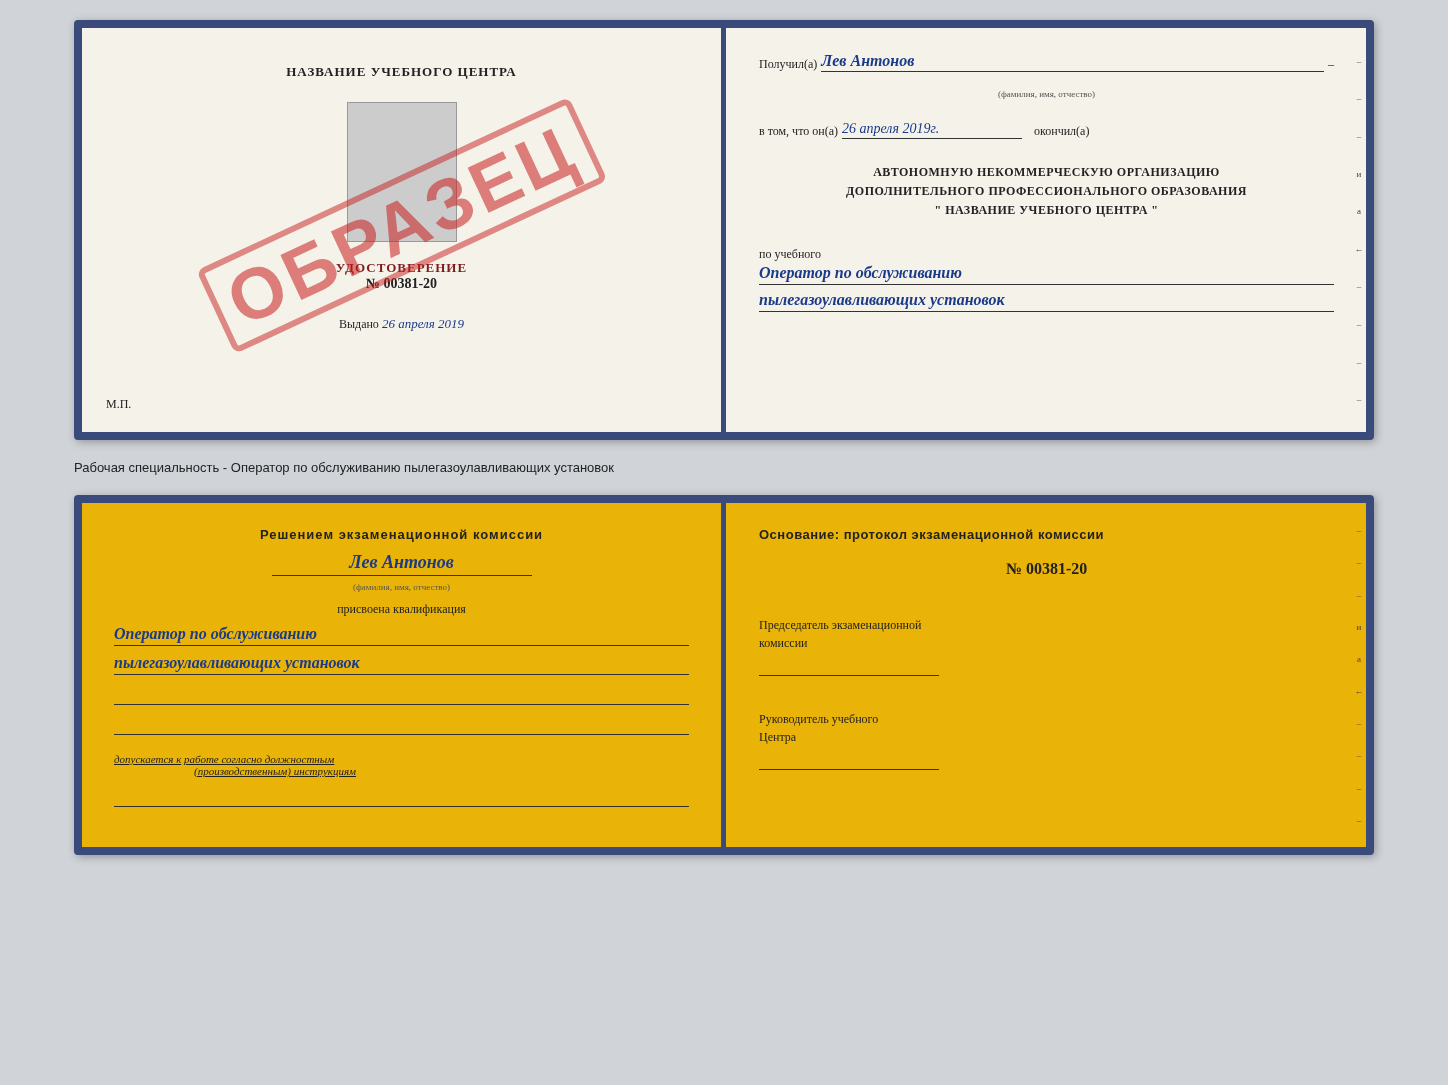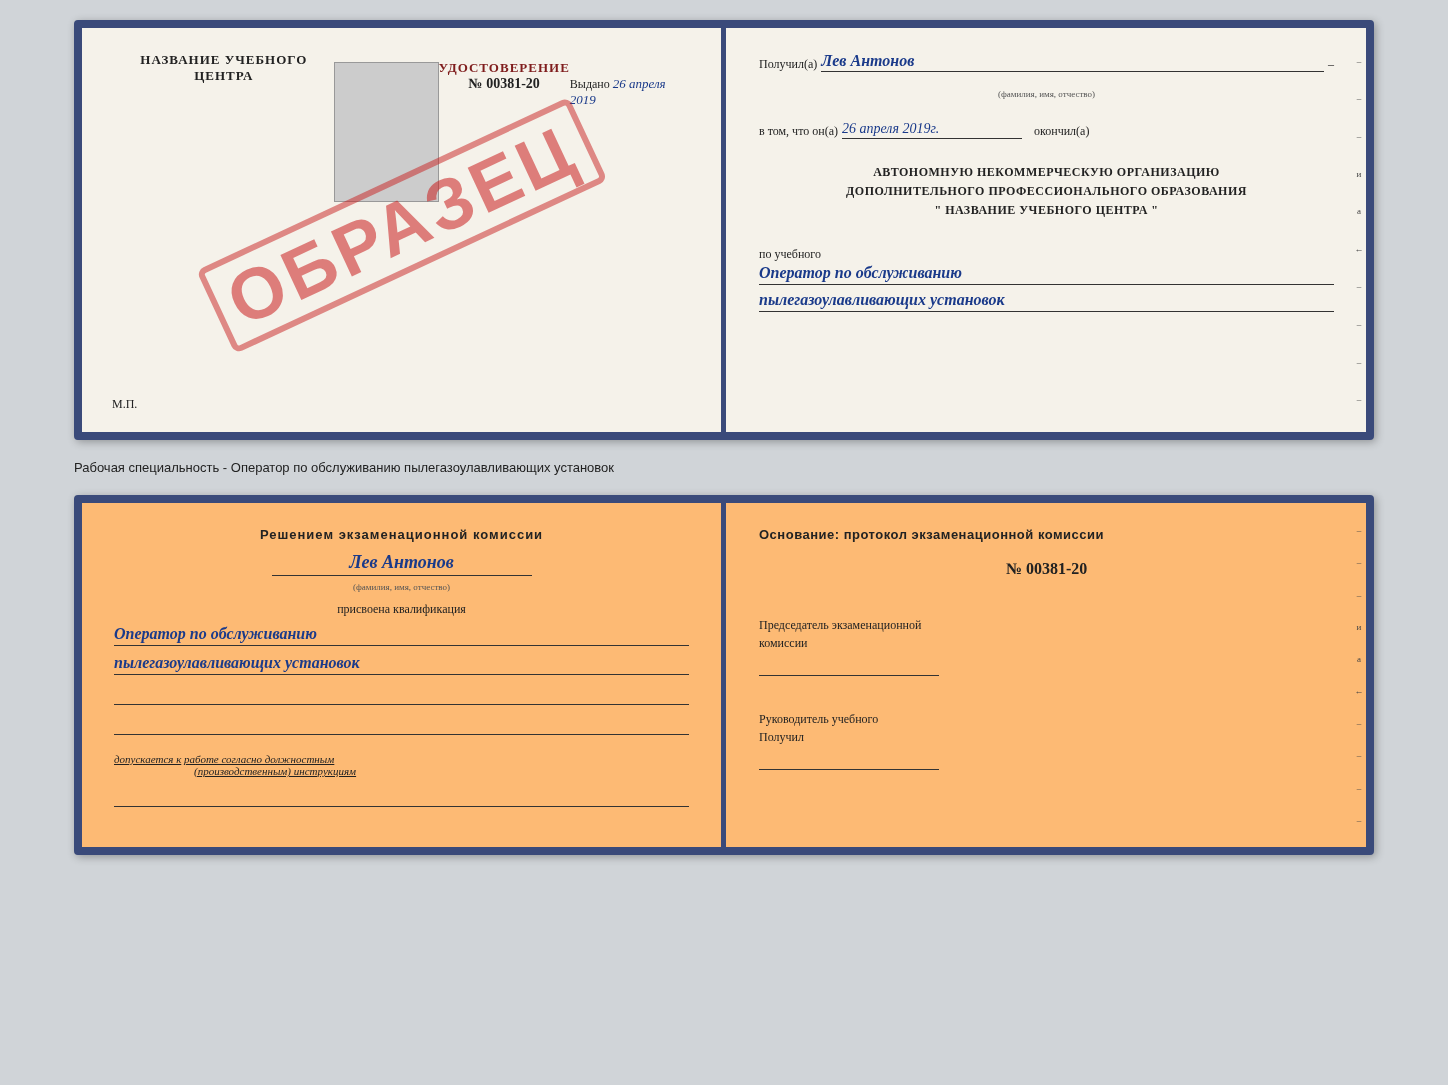--- a/index.html
+++ b/index.html
@@ -46,10 +46,12 @@
     
     .cert-left {
       flex: 1;
-      padding: 24px 32px;
+      padding: 36px 32px;
       position: relative;
       border-right: 2px solid #3a4a7a;
       display: flex;
+      flex-direction: column;
+      align-items: center;
       overflow: hidden;
     }
 

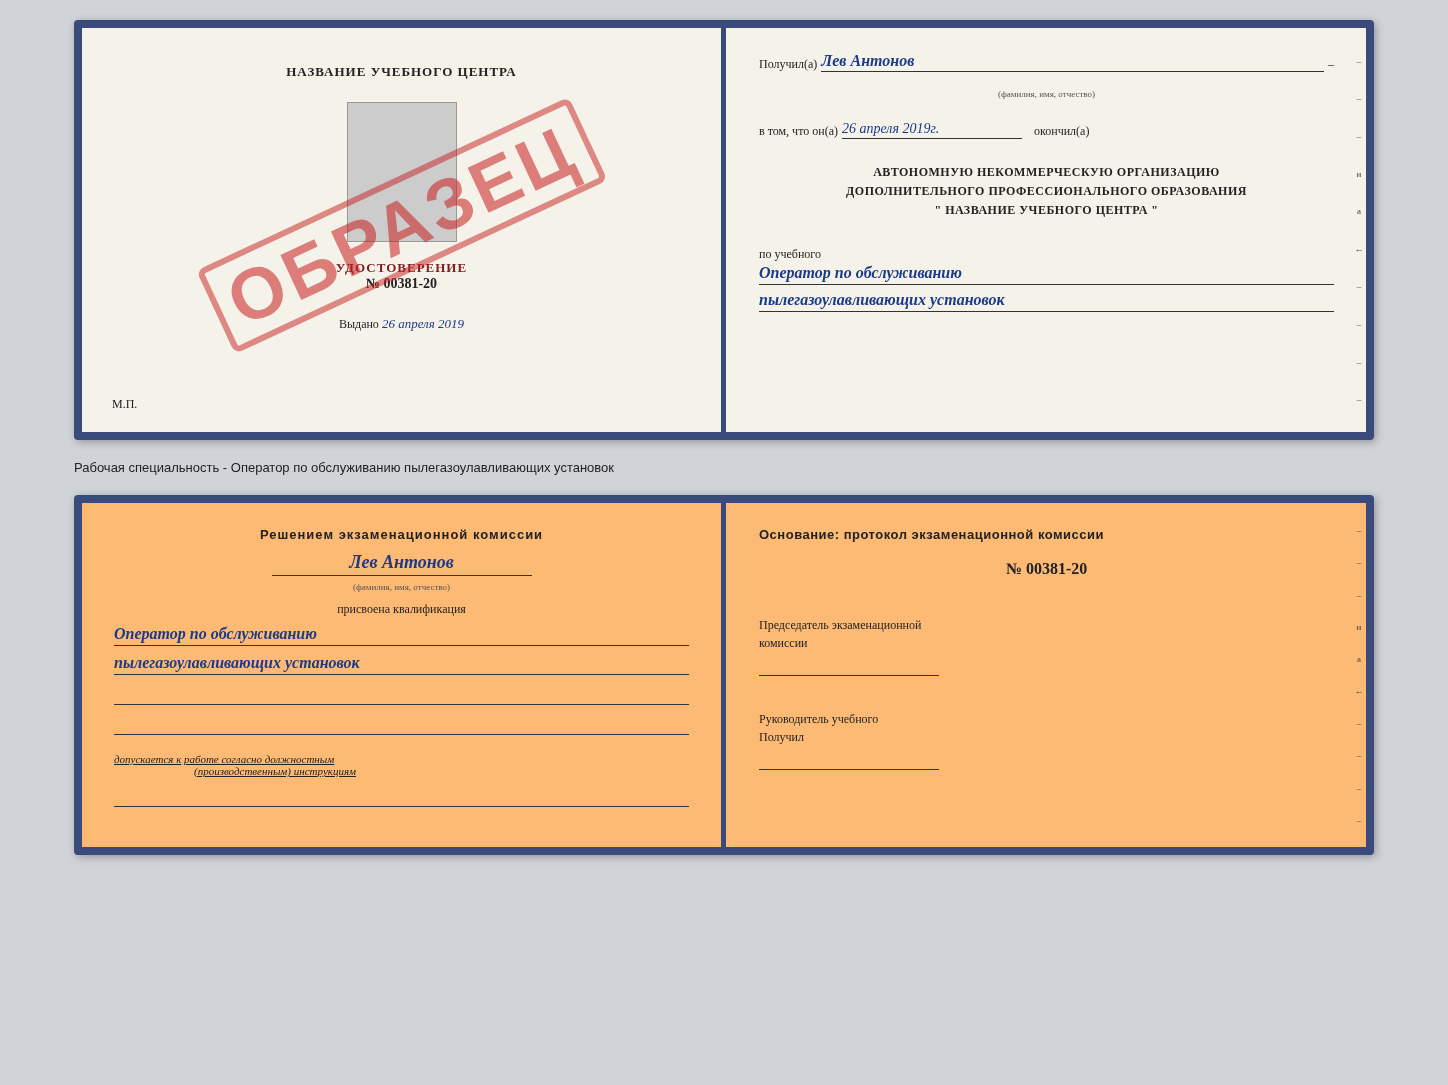--- a/index.html
+++ b/index.html
@@ -112,7 +112,7 @@
       font-size: 12px;
       position: absolute;
       bottom: 20px;
-      left: 30px;
+      left: 24px;
       color: #222;
     }
 

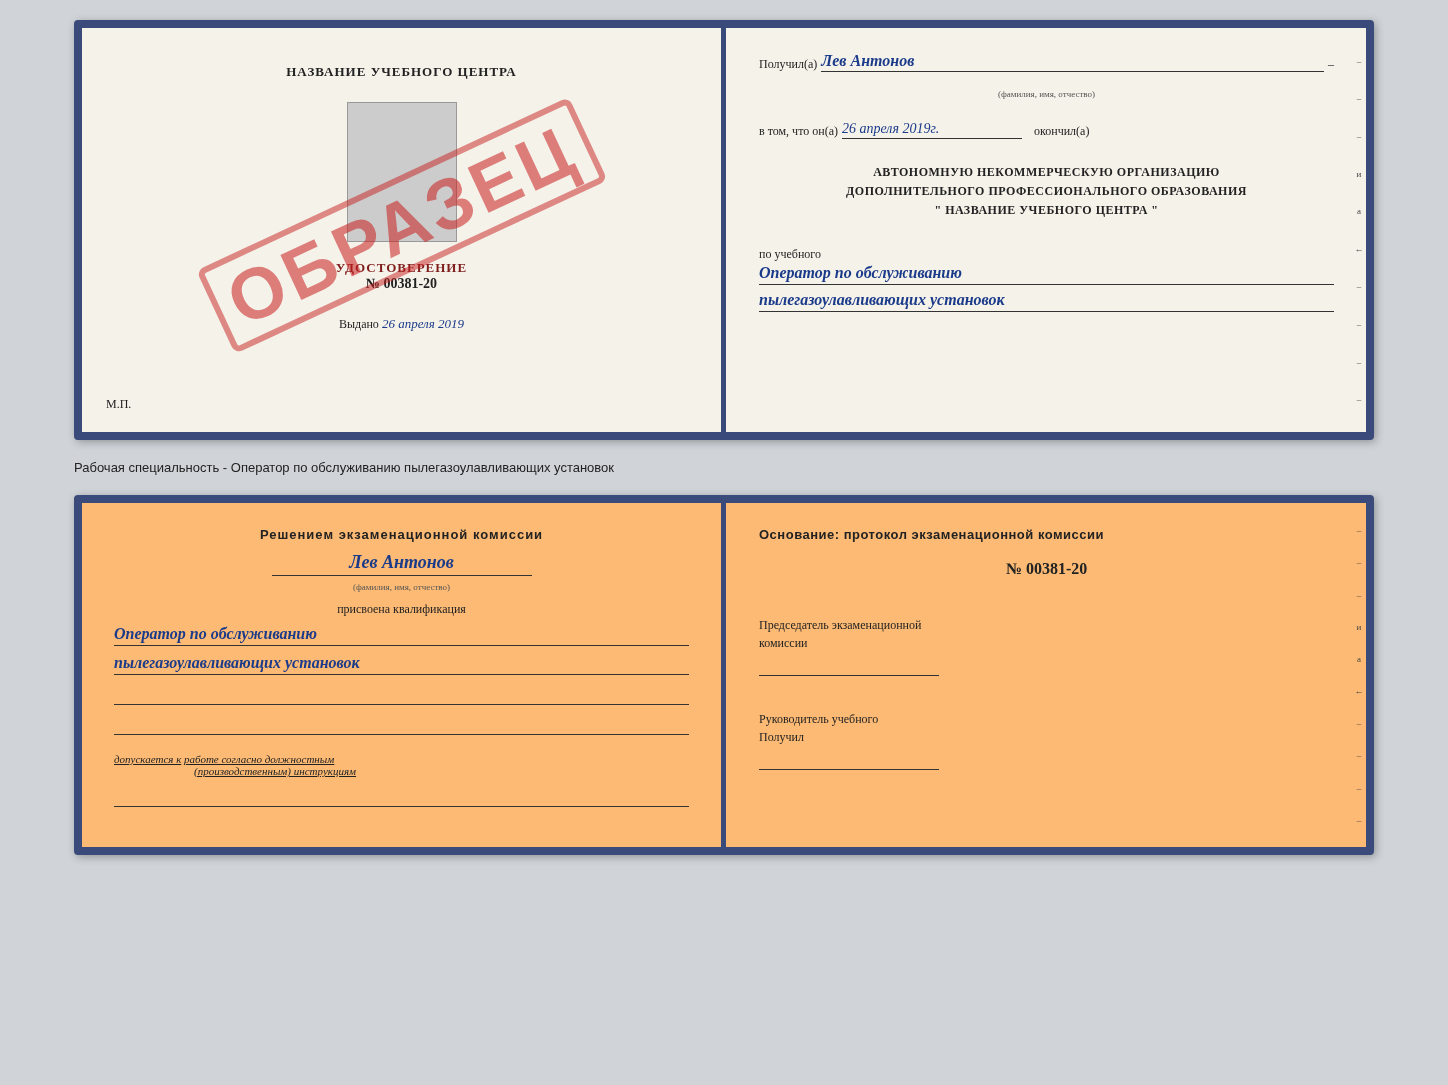--- a/index.html
+++ b/index.html
@@ -241,7 +241,7 @@
     
     .bottom-book {
       display: flex;
-      background: #fdba74;
+      background: #eab308;
       border: 8px solid #3a4a7a;
       border-radius: 4px;
       position: relative;

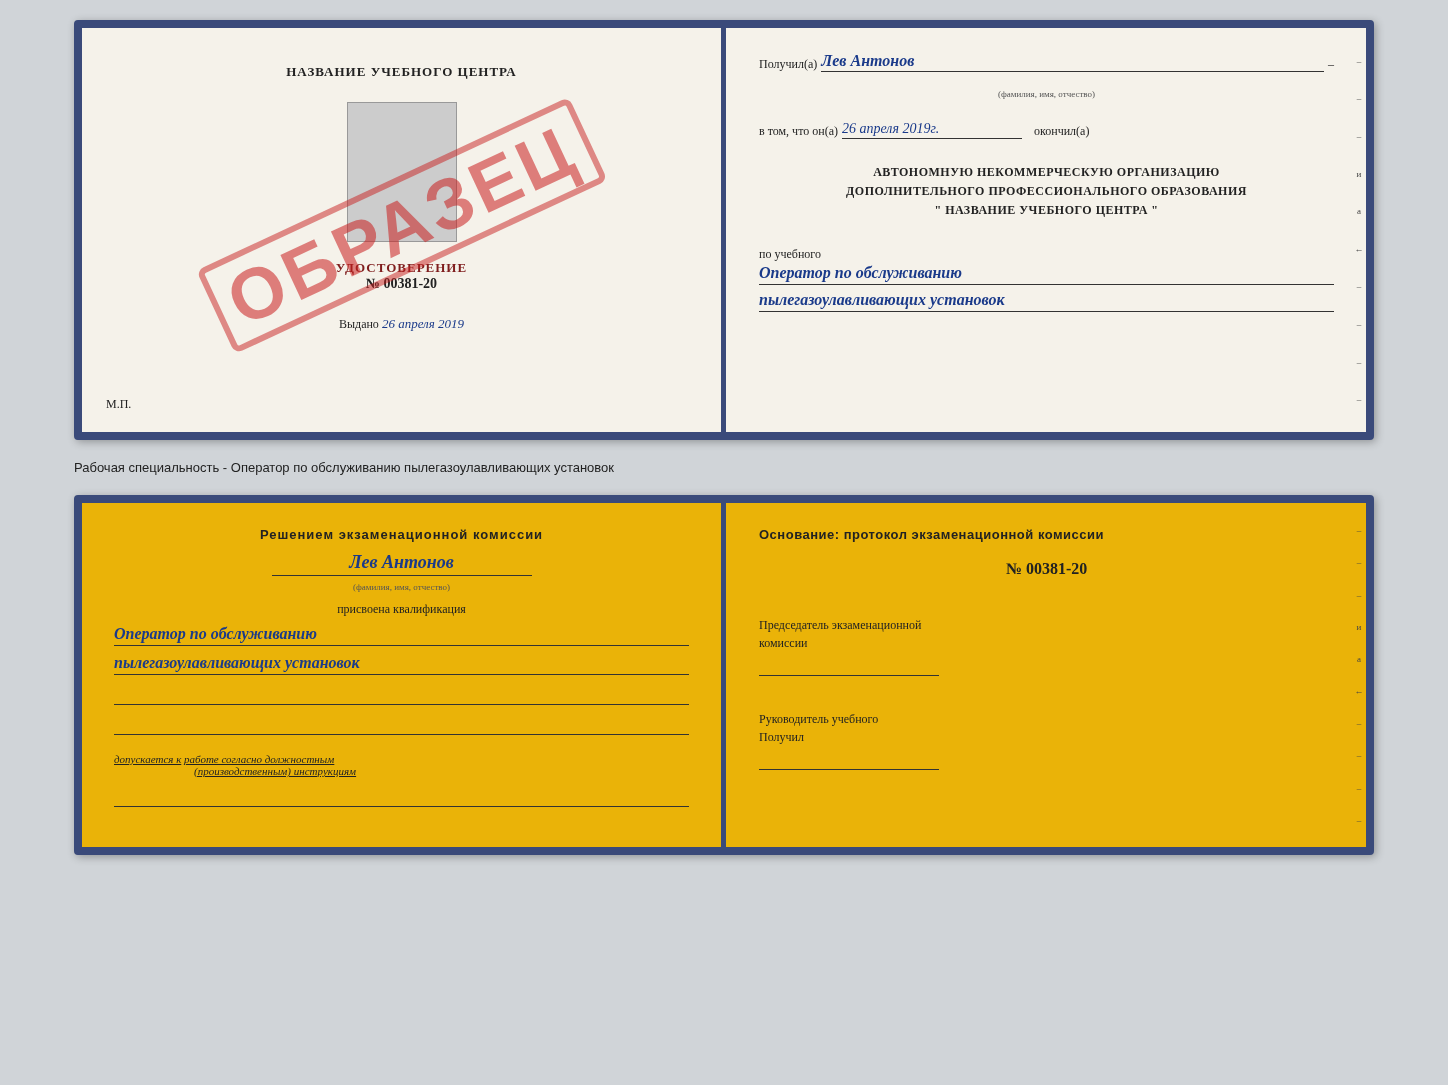--- a/index.html
+++ b/index.html
@@ -524,7 +524,7 @@
       <div style="margin-top:16px;">
         <div class="br-label">
           <span>Руководитель учебного</span><br>
-          <span>Получил</span>
+          <span>Центра</span>
         </div>
         <div class="br-underline"></div>
       </div>

